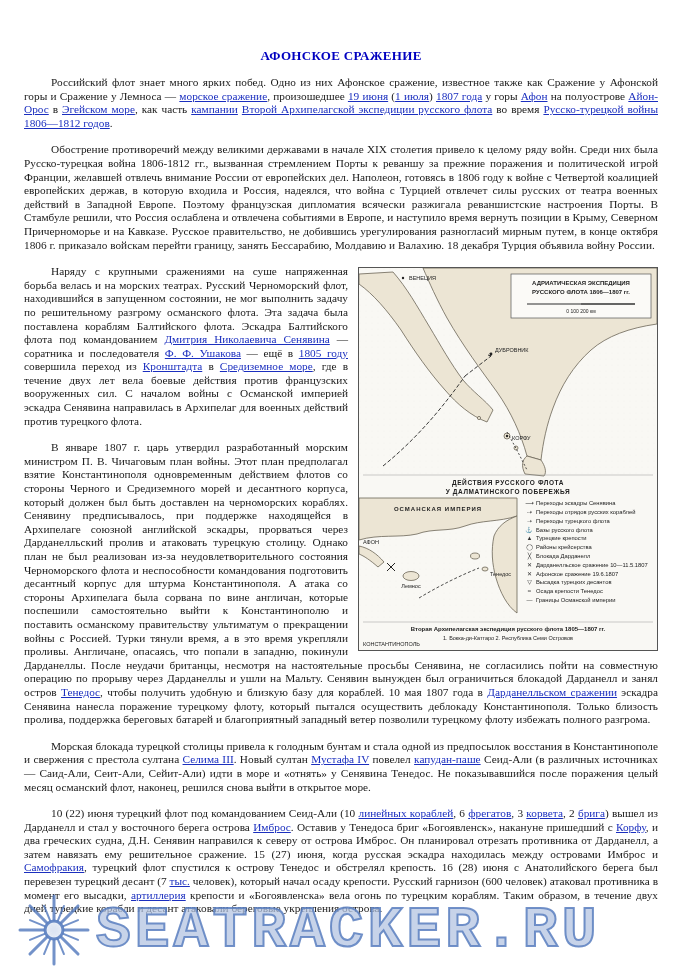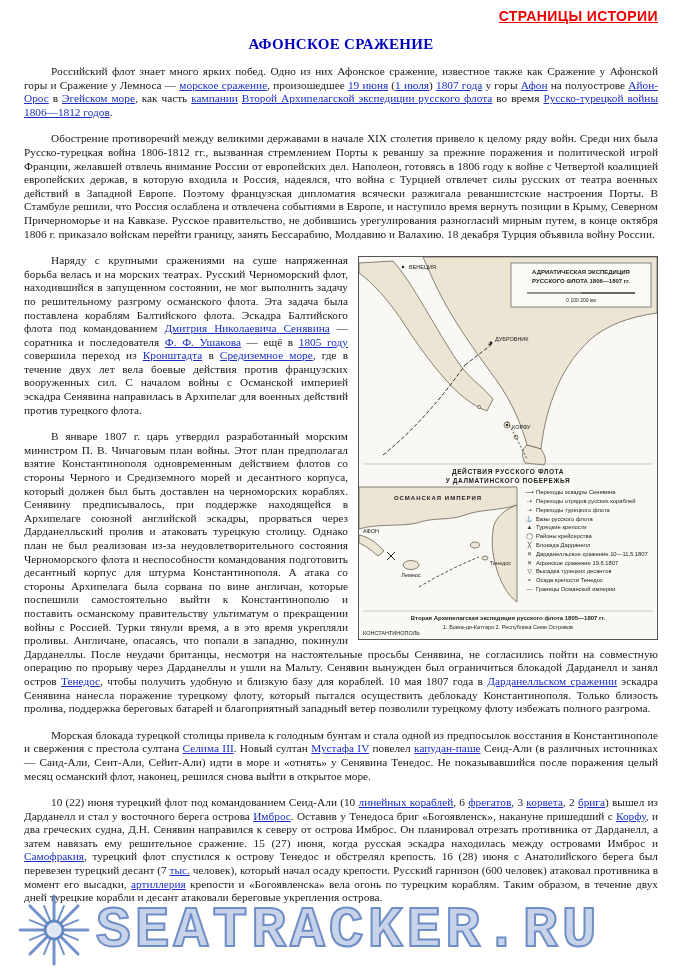--- a/index.html
+++ b/index.html
@@ -63,7 +63,6 @@
 
 <div class="page">
 
-  <div class="header-badge">СТРАНИЦЫ ИСТОРИИ</div>
 
   <h1 class="doc-title">АФОНСКОЕ СРАЖЕНИЕ</h1>
 

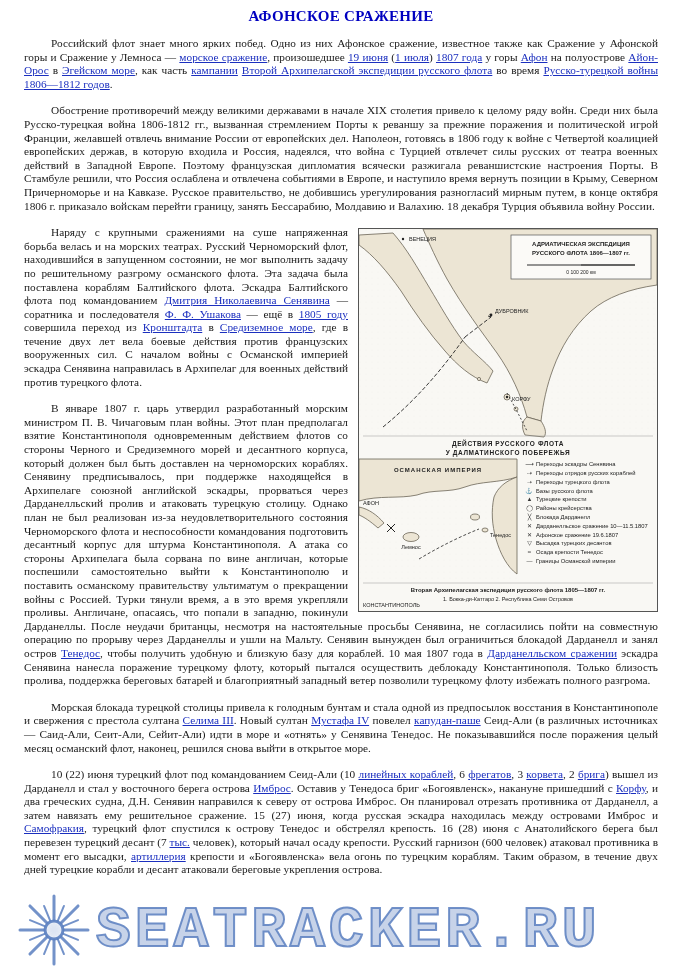--- a/index.html
+++ b/index.html
@@ -16,8 +16,8 @@
     letter-spacing:0.4px; margin-bottom:12px; cursor:pointer;
   }
   .doc-title {
-    text-align:center; color:#0000c0; font-size:15px; font-weight:bold;
-    letter-spacing:0.3px; margin-bottom:11px;
+    text-align:center; color:#0000c0; font-size:13px; font-weight:bold;
+    letter-spacing:0.3px; margin-bottom:11px;margin-top:40px;
   }
 
   #article p {

